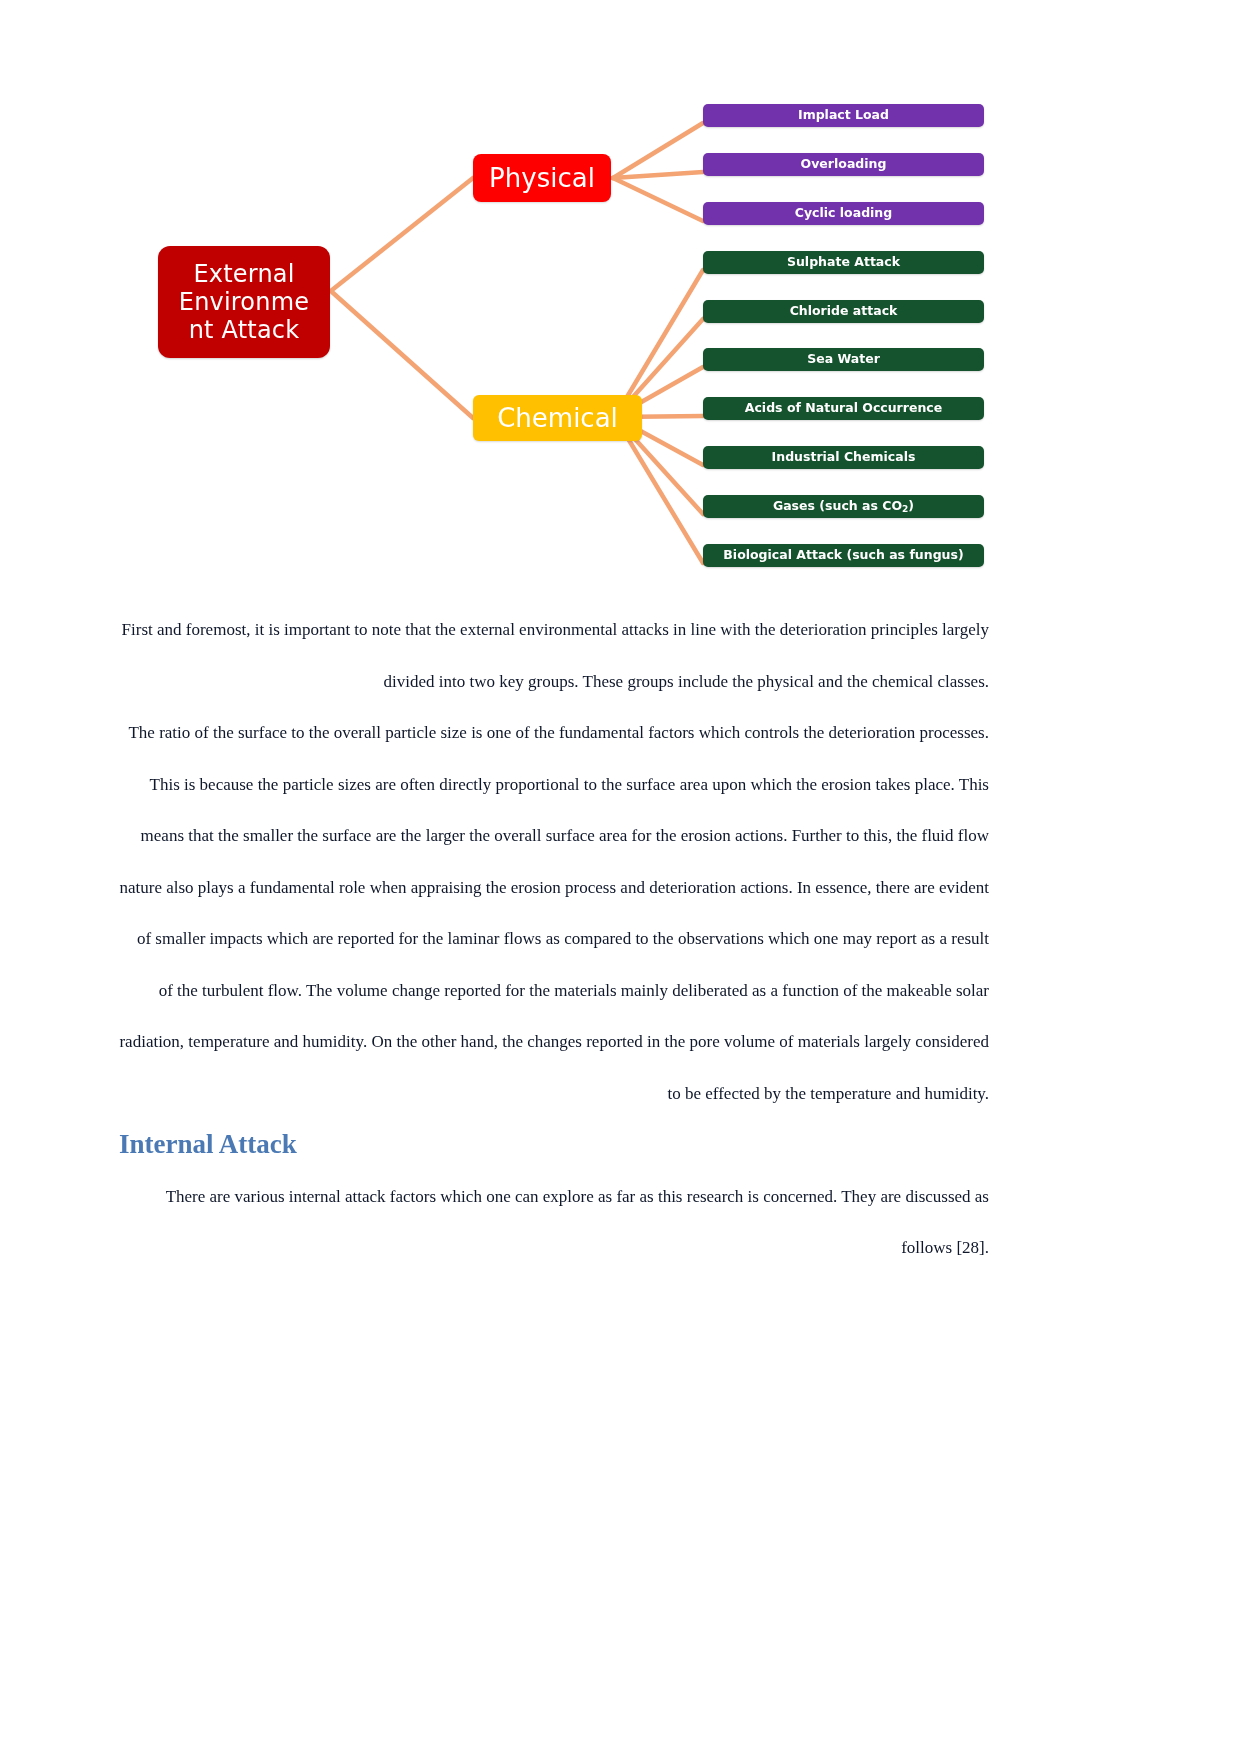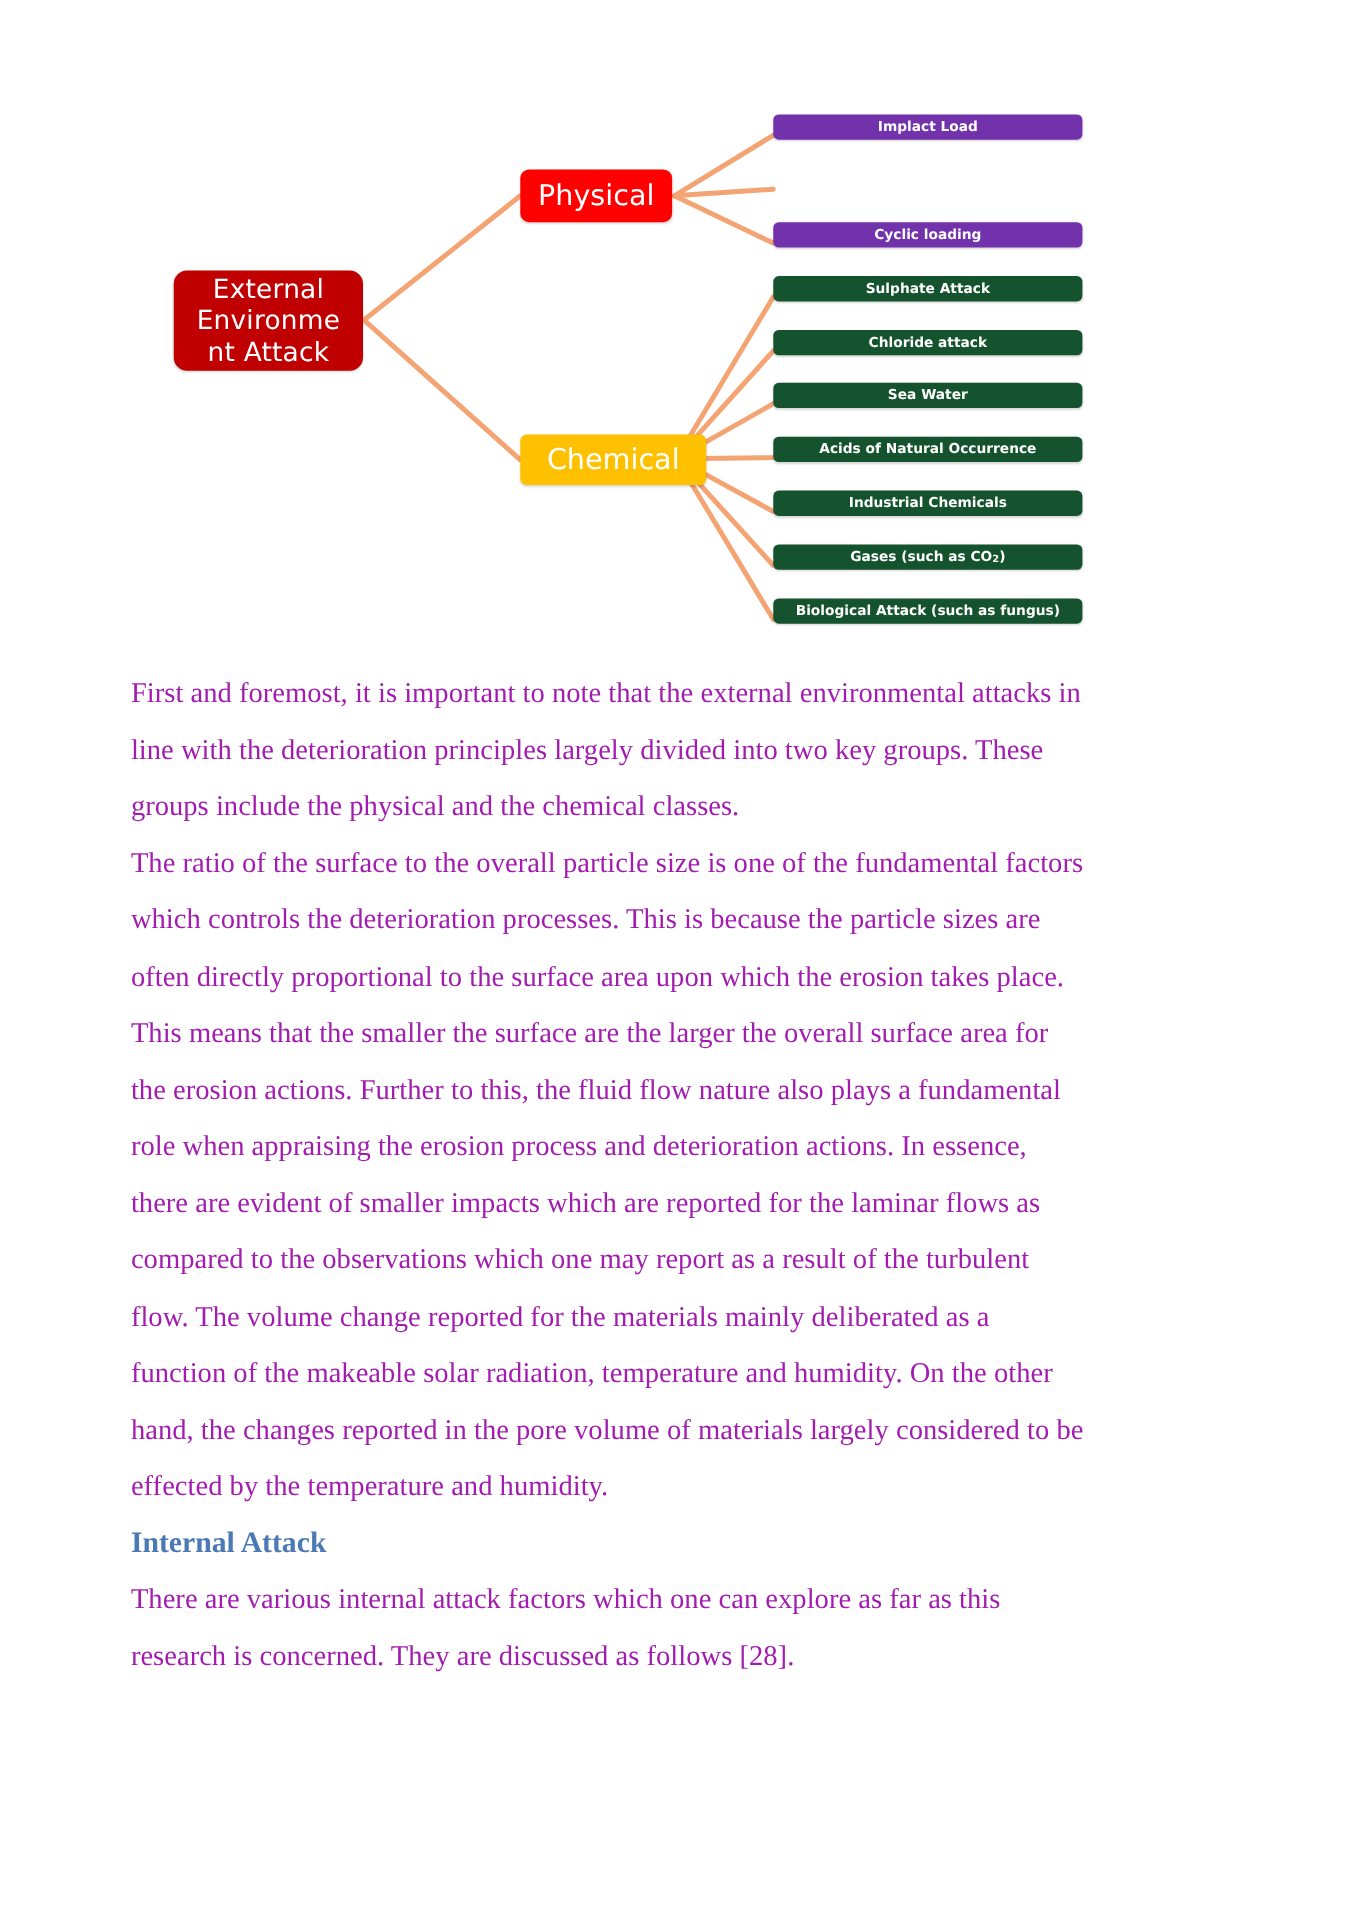--- a/index.html
+++ b/index.html
@@ -164,6 +164,7 @@
     <div class="node node-chemical">Chemical</div>
 
     <div class="node leaf purple" style="top:104px">Implact Load</div>
+    <div class="node leaf purple" style="top:153px">Overloading</div>
     <div class="node leaf purple" style="top:202px">Cyclic loading</div>
 
     <div class="node leaf green" style="top:251px">Sulphate Attack</div>

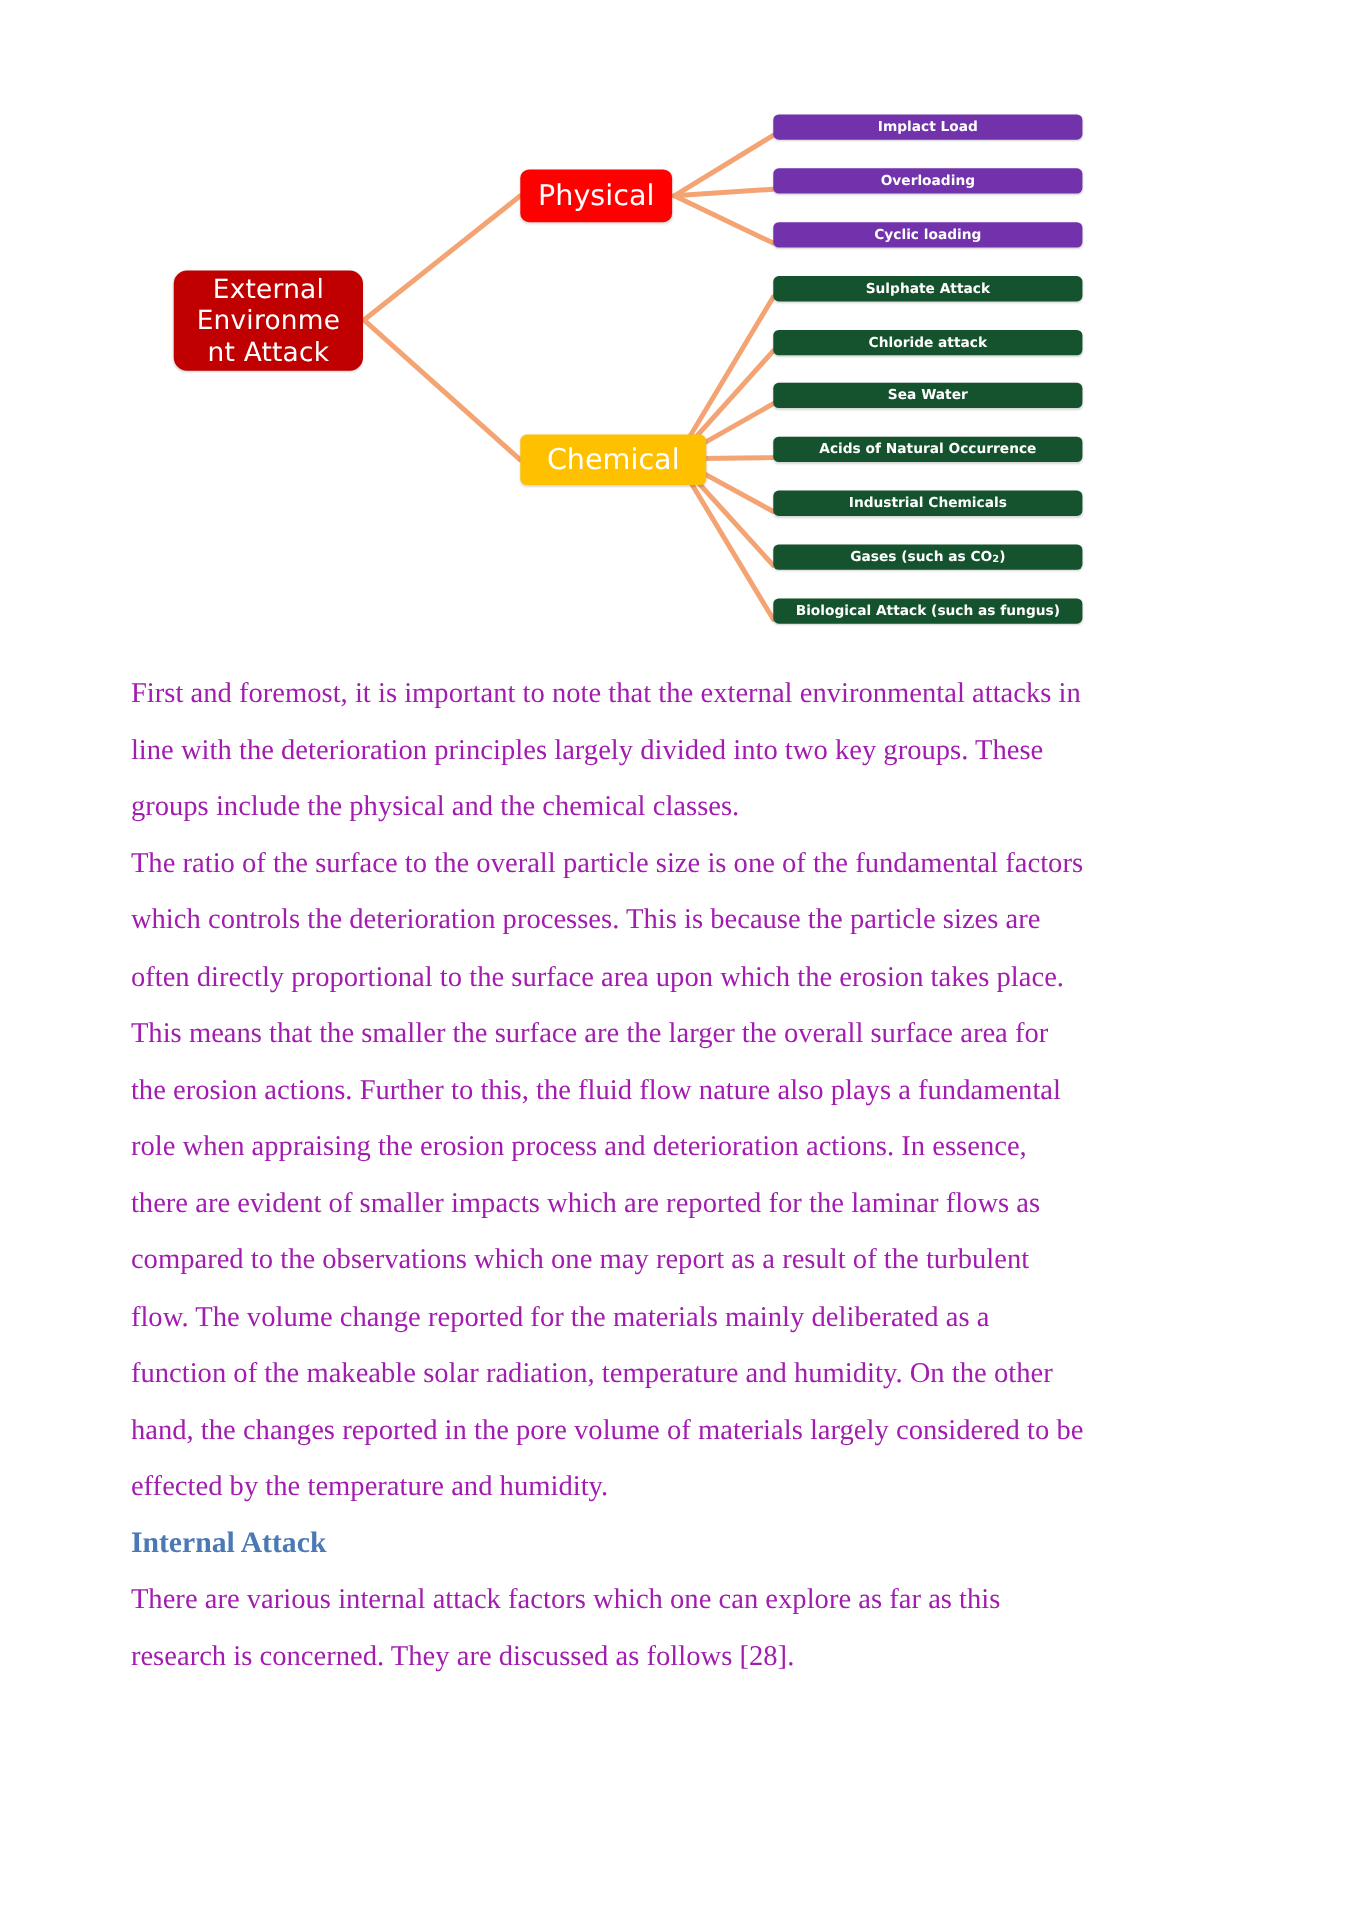--- a/index.html
+++ b/index.html
@@ -56,7 +56,7 @@
     left: 158px;
     top: 246px;
     width: 172px;
-    height: 91px;
+    height: 112px;
     background: #C00000;
     border-radius: 12px;
     font-size: 24px;

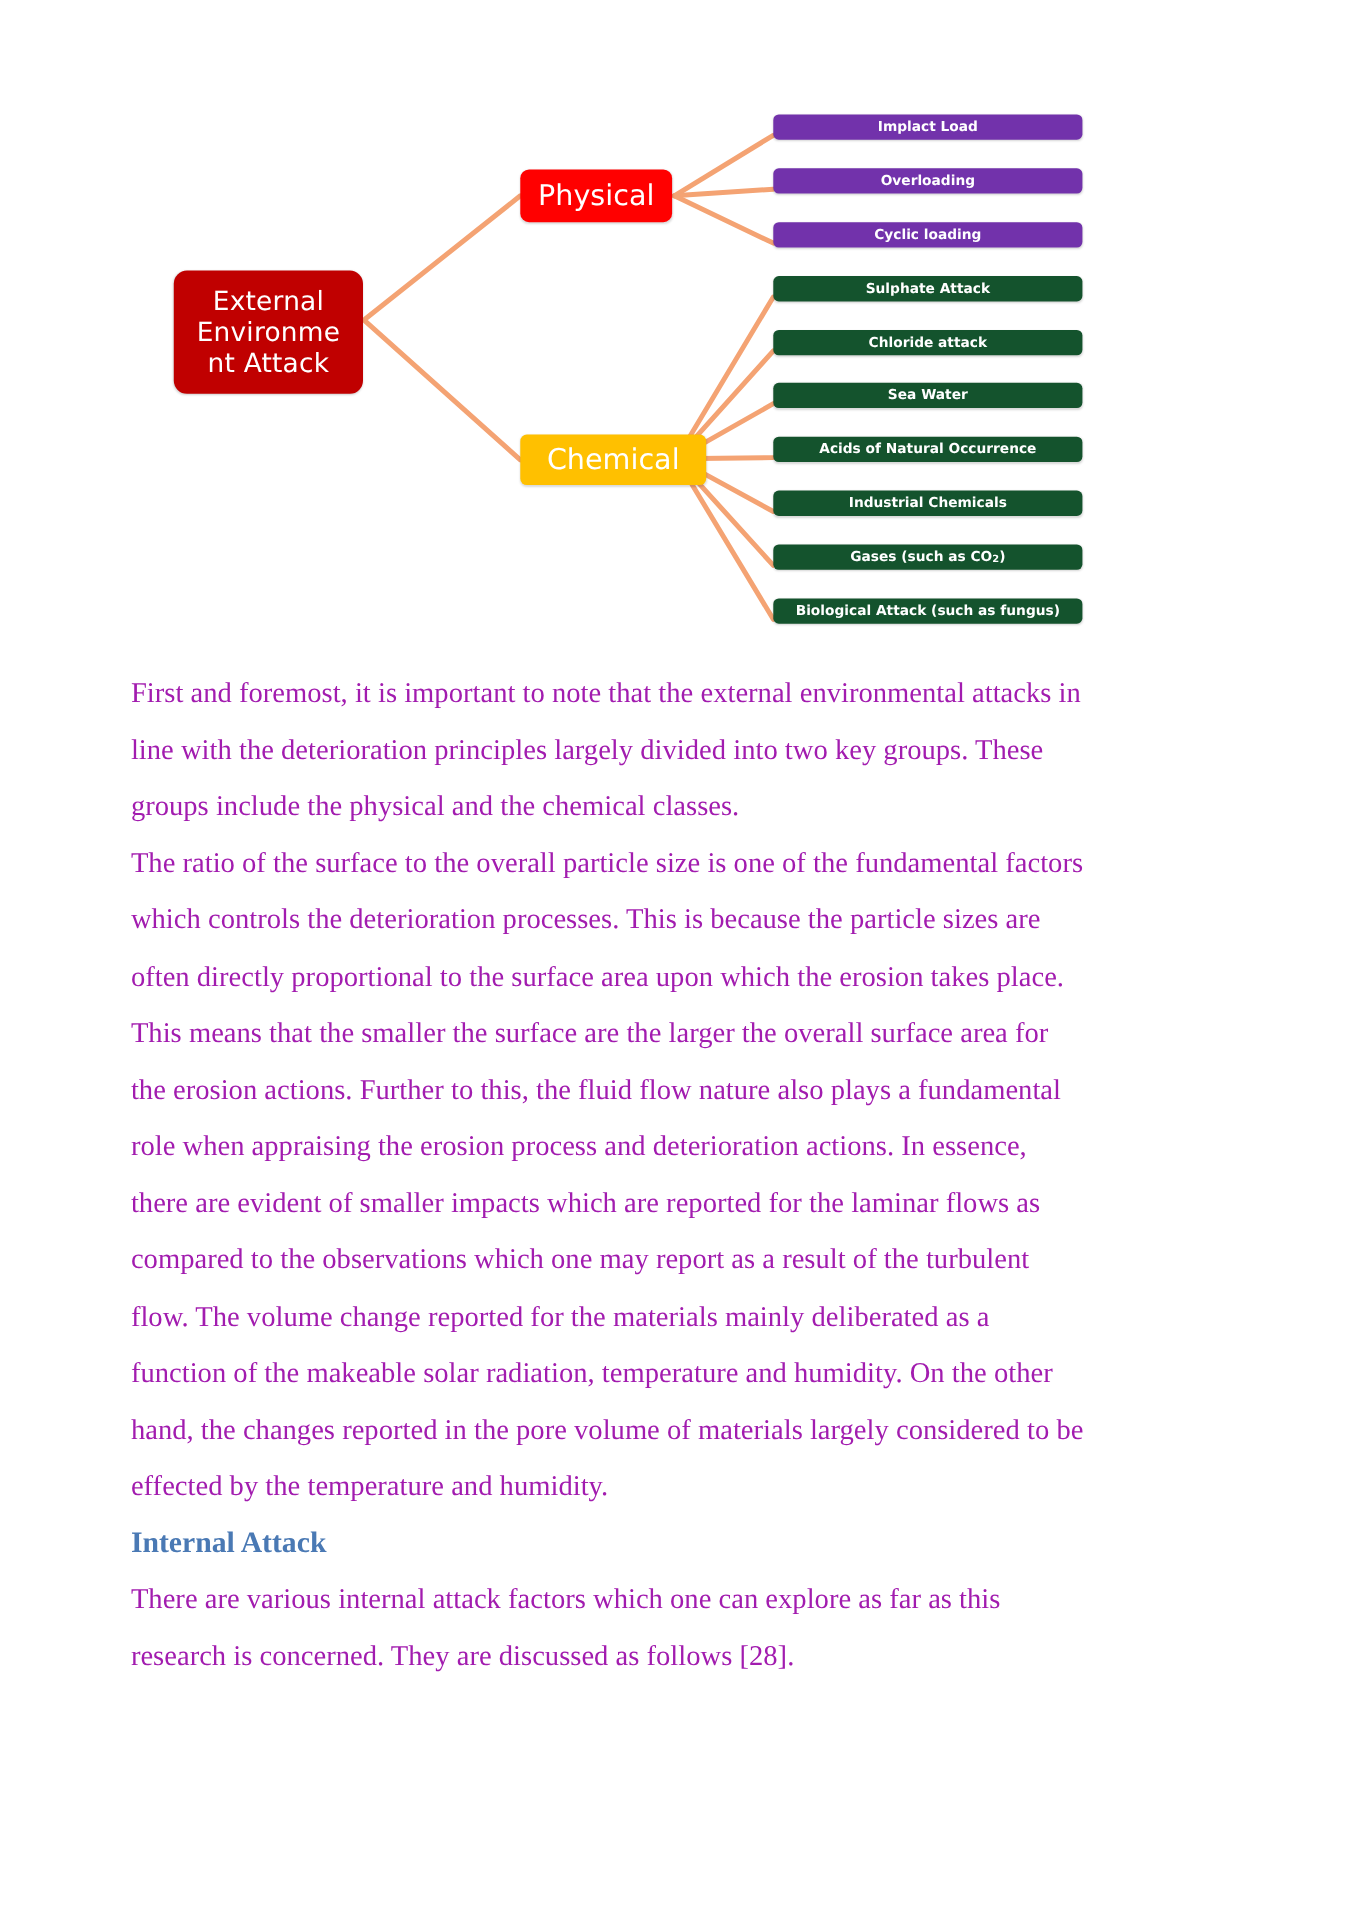--- a/index.html
+++ b/index.html
@@ -109,11 +109,11 @@
     color: #000000;
   }
   .para {
-    font-size: 26px;
+    font-size: 17px;
     line-height: 51.5px;
-    text-align: left;
+    text-align: right;
     margin: 0 0 0 0;
-    color: #a21caf;
+    color: #0f172a;
   }
   .para + .para { margin-top: 0px; }
   .heading {

